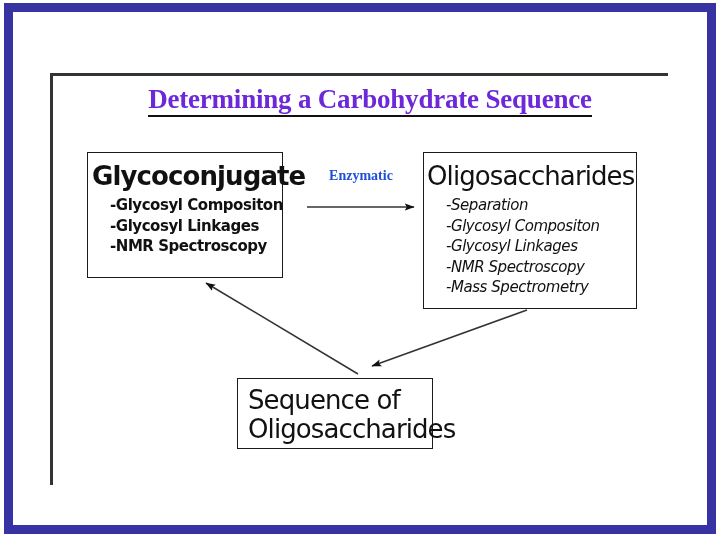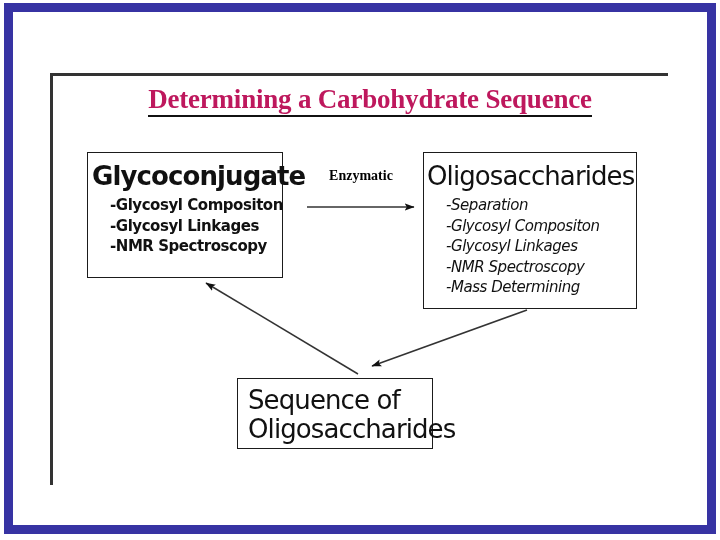--- a/index.html
+++ b/index.html
@@ -48,7 +48,7 @@
     font-weight: bold;
     font-size: 27px;
     line-height: 30px;
-    color: #be185d;
+    color: #6d28d9;
     letter-spacing: -0.2px;
     white-space: nowrap;
   }

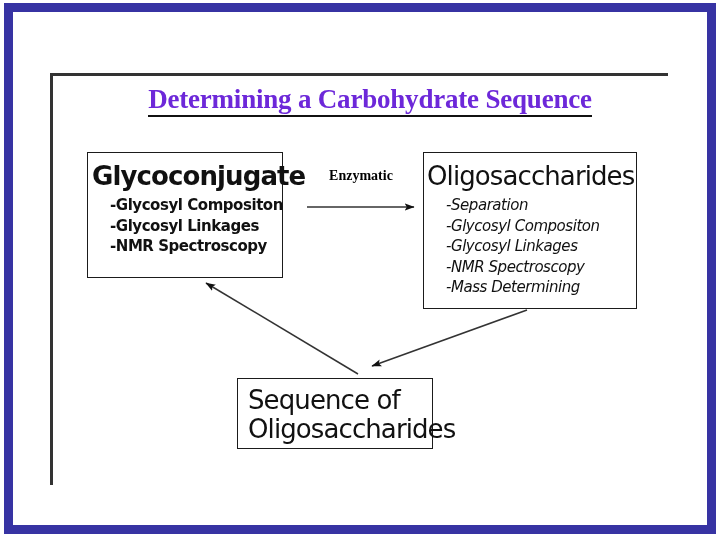--- a/index.html
+++ b/index.html
@@ -128,7 +128,7 @@
     font-weight: bold;
     font-size: 14px;
     line-height: 16.5px;
-    color: #000000;
+    color: #1d4ed8;
   }
 
   

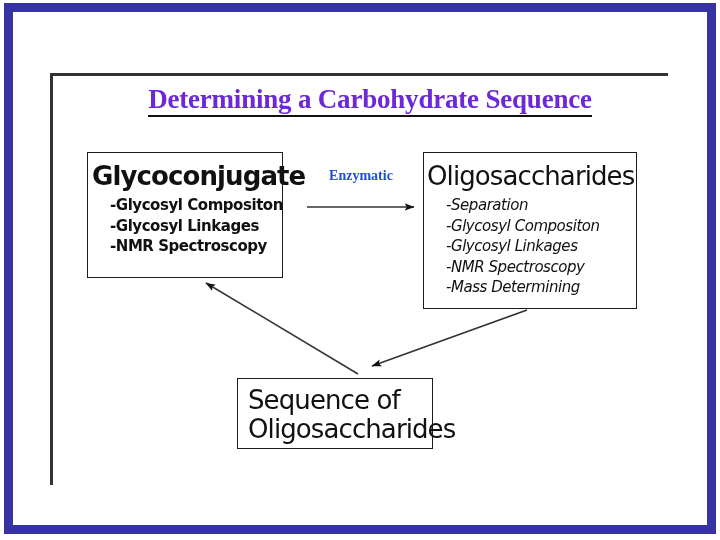--- a/index.html
+++ b/index.html
@@ -196,7 +196,7 @@
       <li>-Glycosyl Compositon</li>
       <li>-Glycosyl Linkages</li>
       <li>-NMR Spectroscopy</li>
-      <li>-Mass Determining</li>
+      <li>-Mass Spectrometry</li>
     </ul>
   </div>
 

